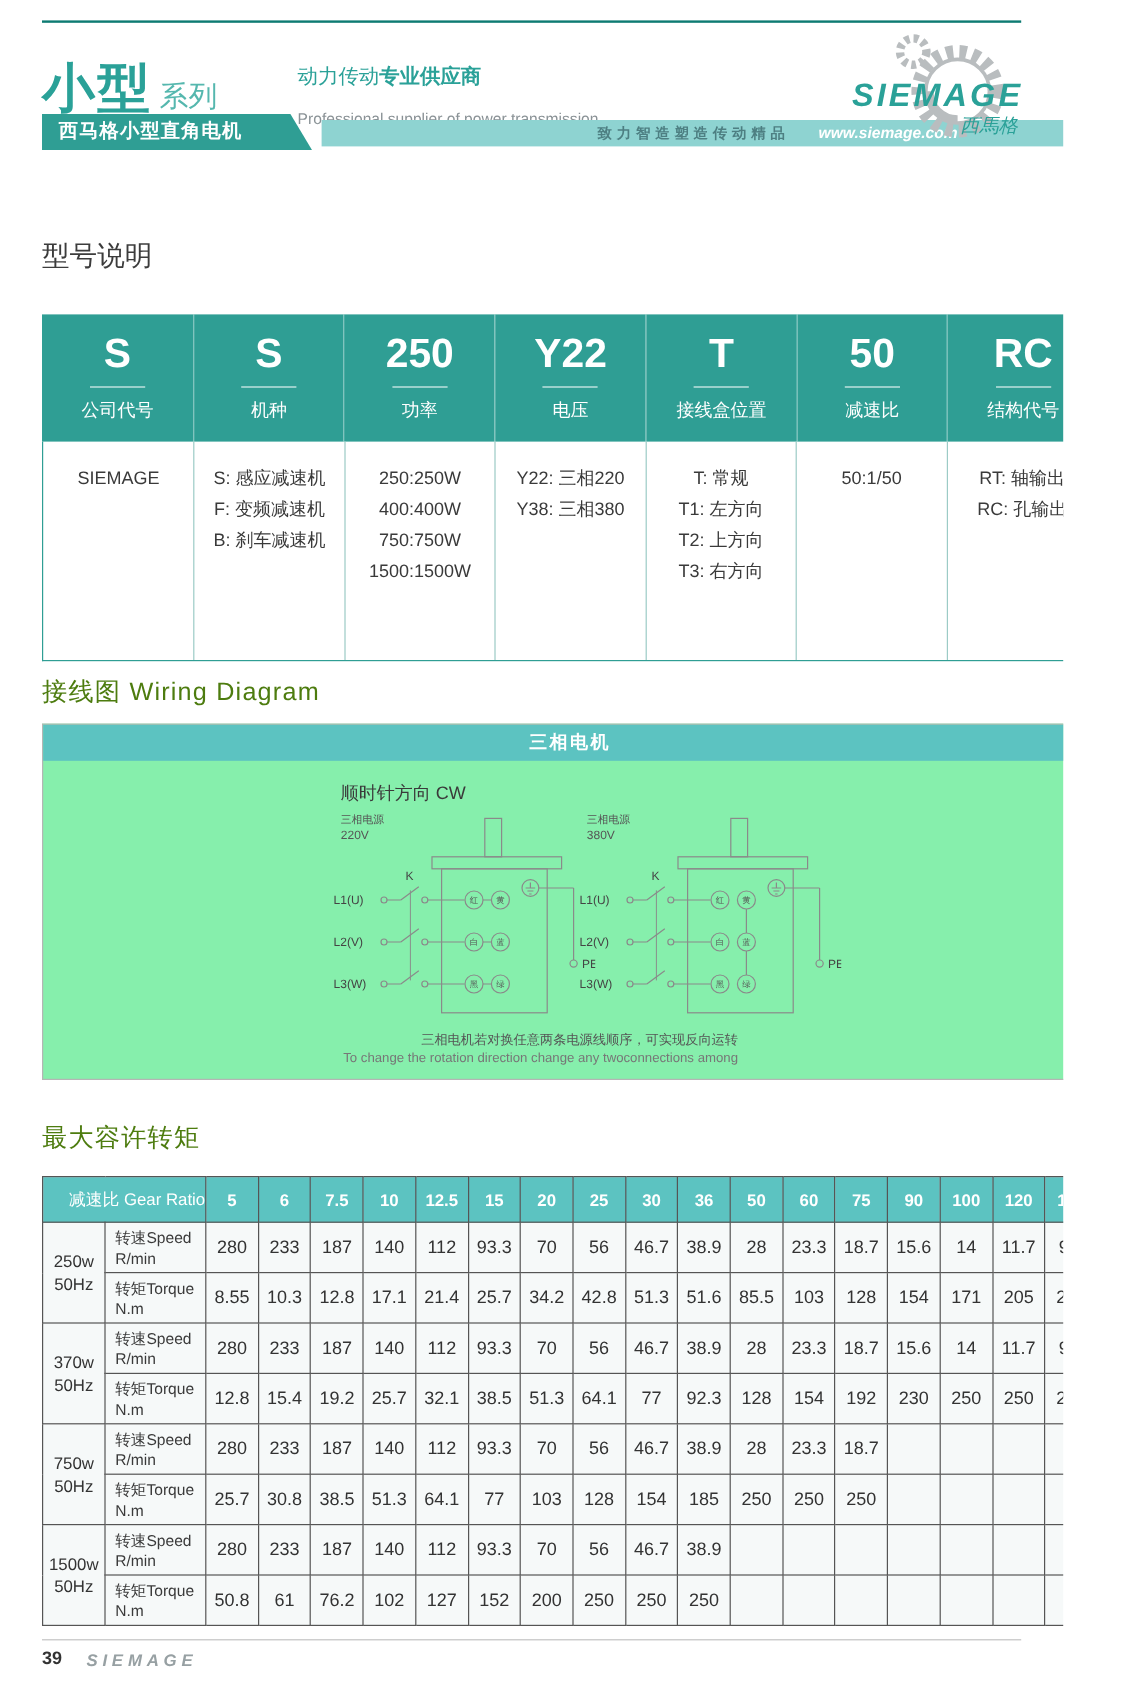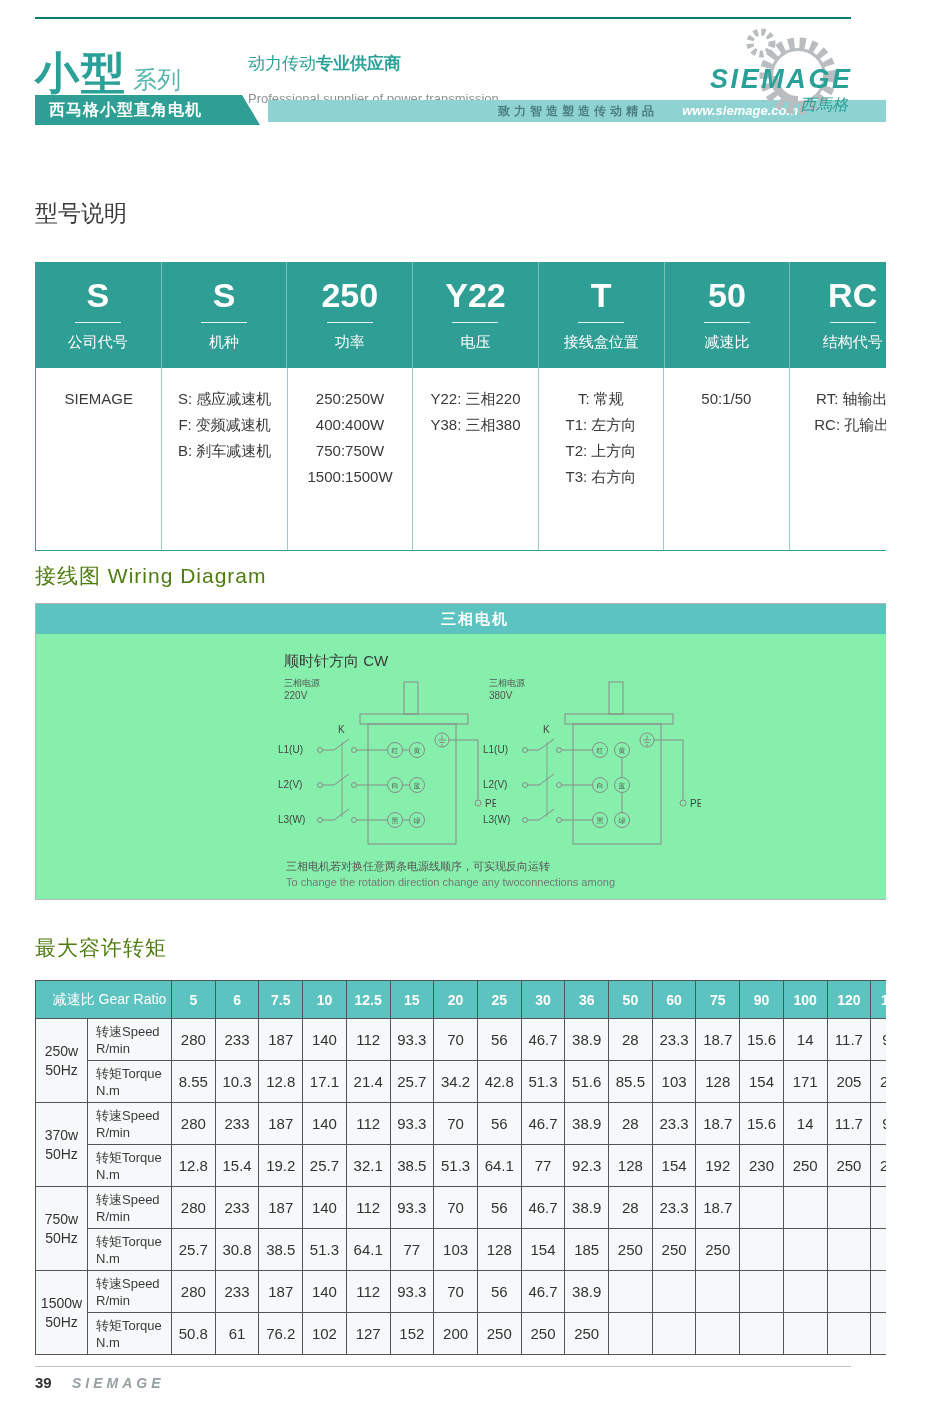--- a/index.html
+++ b/index.html
@@ -46,7 +46,7 @@
   .cw-label { position:absolute; left:248px; top:48px; font-size:15px; color:#3a3a3a; }
   .wsvg { position:absolute; top:68px; }
   .wiring-note { position:absolute; left:250px; top:255px; }
-  .wiring-note .n1 { font-size:11px; color:#555; }
+  .wiring-note .n1 { font-size:11px; color:#555;text-align:right; }
   .wiring-note .n2 { font-size:11px; color:#777; margin-top:2px; }
 
   

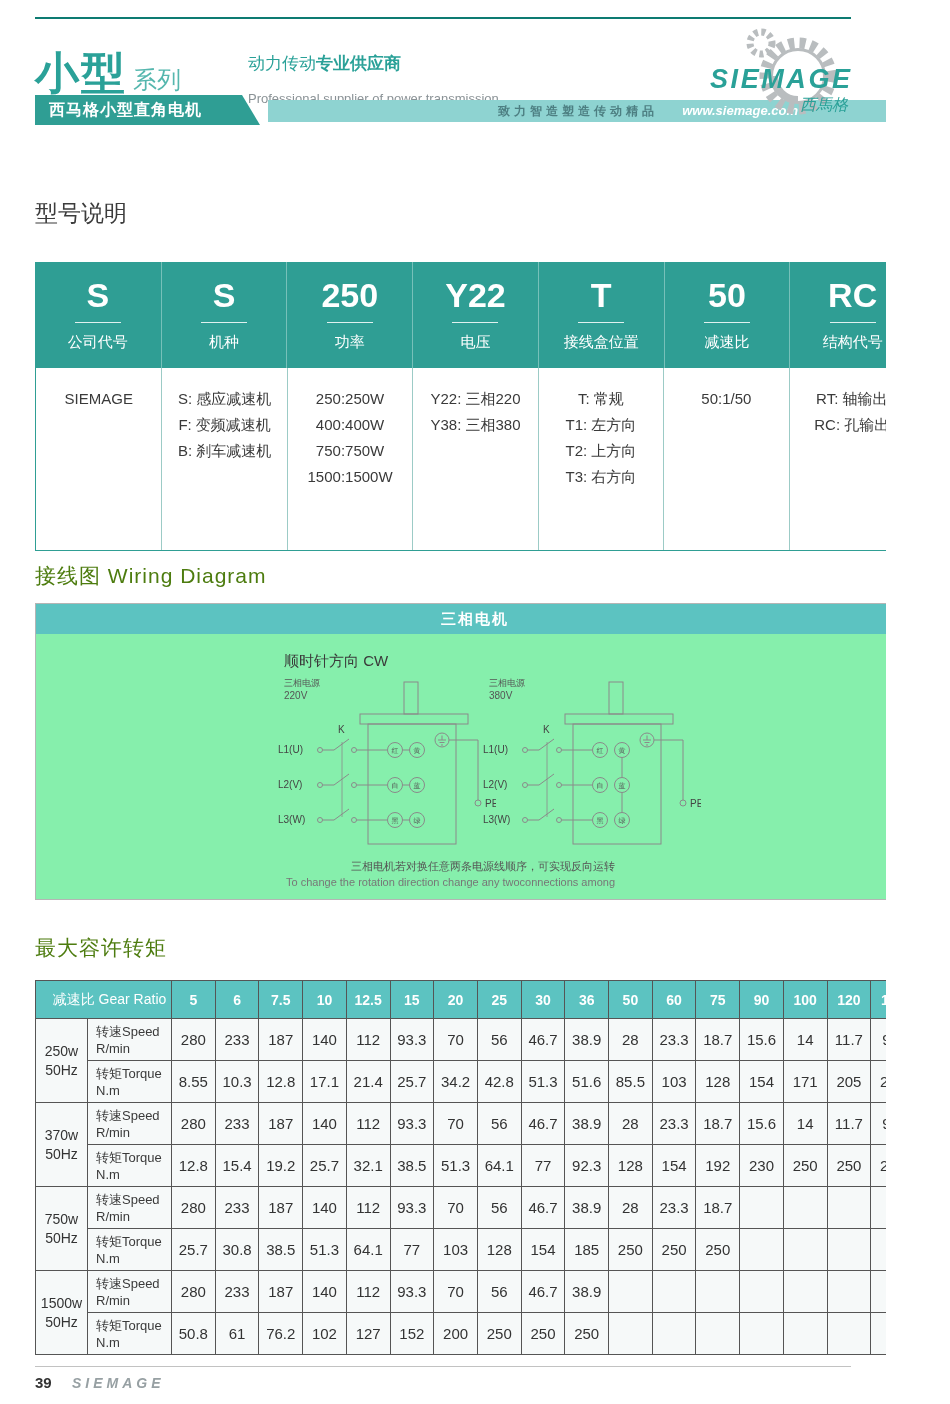--- a/index.html
+++ b/index.html
@@ -53,7 +53,7 @@
   .torque-table { position:absolute; left:35px; top:980px; width:880px; border-collapse:collapse; table-layout:fixed; }
   .torque-table th, .torque-table td { border:1px solid #555; }
   .torque-table thead th { background:#5cc3c1; color:#fff; font-size:14px; font-weight:bold; height:38px; }
-  .torque-table thead th.gr { text-align:center; padding-left:12px; font-weight:normal; }
+  .torque-table thead th.gr { text-align:right; padding-left:12px; font-weight:normal; }
   .torque-table td { background:#f6f9f9; color:#333; font-size:15px; text-align:center; height:42px; }
   .torque-table td.power { font-size:14px; line-height:19px; }
   .torque-table td.rlabel { font-size:13px; text-align:left; padding-left:8px; line-height:17px; color:#3a3a3a; }

